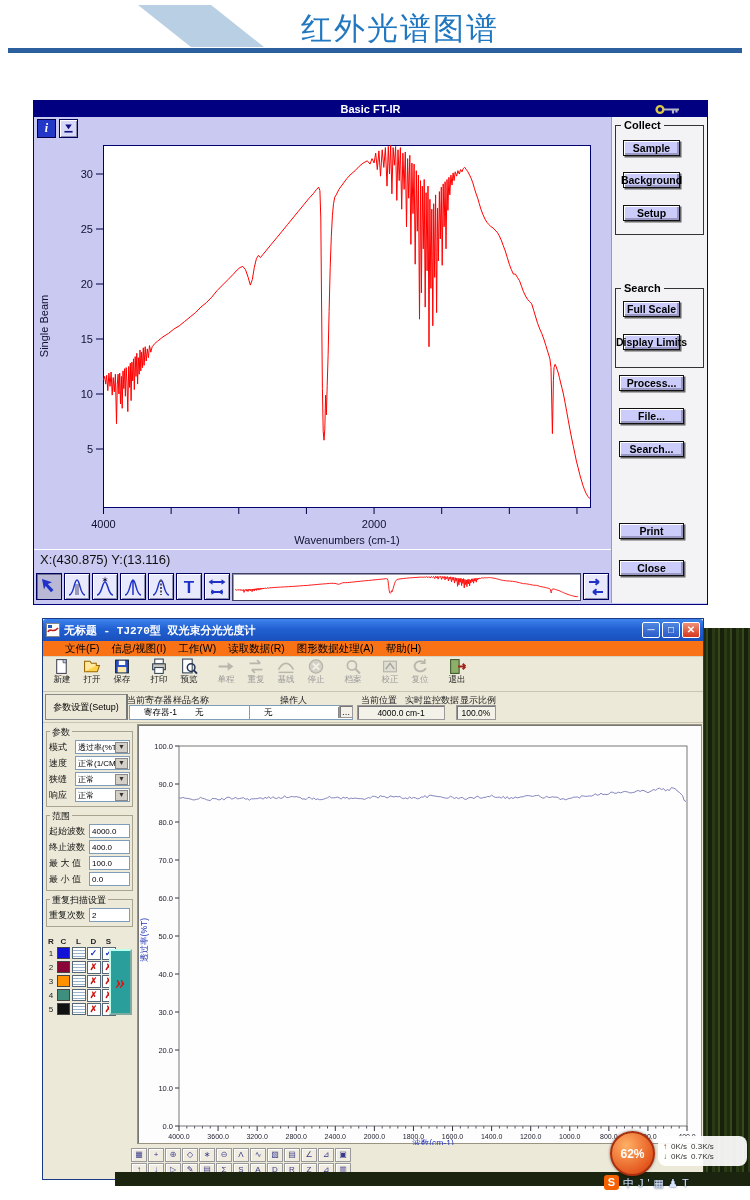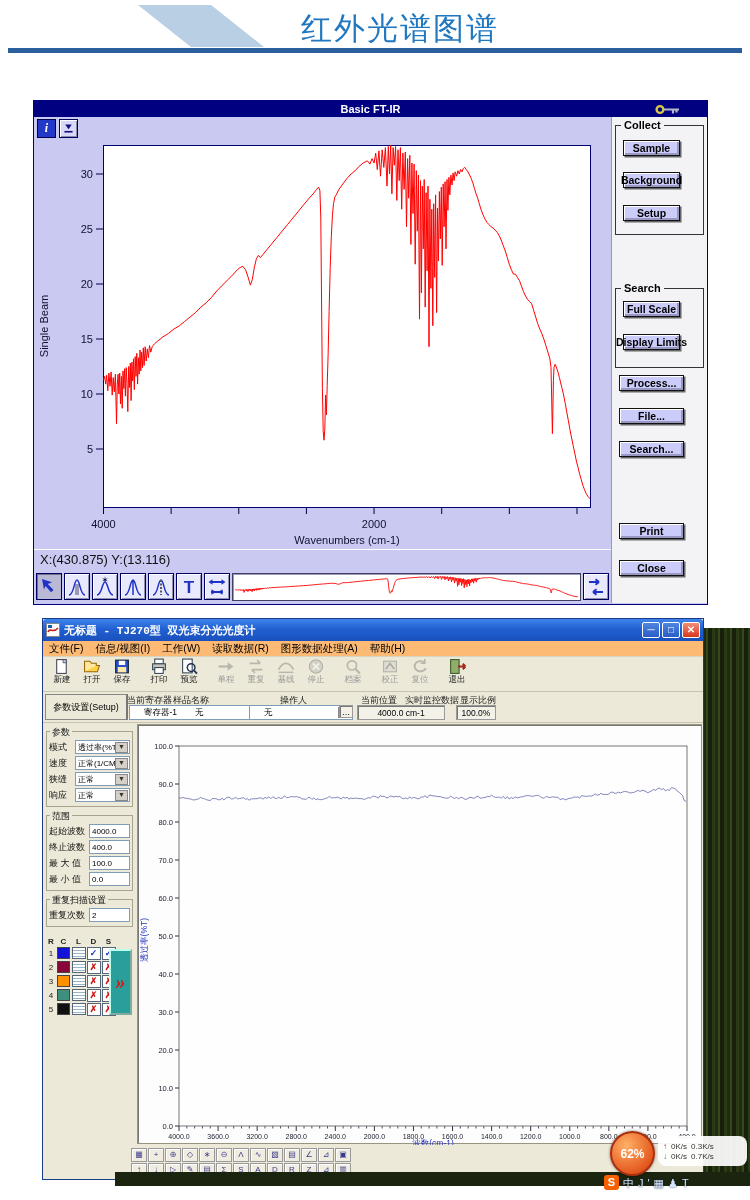--- a/index.html
+++ b/index.html
@@ -37,7 +37,7 @@
   .winB-title .ttl{color:#fff;font-size:11px;font-weight:bold;margin-left:4px;flex:1;white-space:nowrap;overflow:hidden;font-family:Liberation Mono, monospace;}
   .wbtn{width:18px;height:16px;margin-left:2px;border:1px solid #fff;border-radius:2px;color:#fff;font-size:10px;line-height:14px;text-align:center;background:linear-gradient(180deg,#4f86e0,#2a5cc8);padding:0;}
   .wbtn.close{background:linear-gradient(180deg,#f09078,#d6371e);font-weight:bold;}
-  .winB-menus{height:15px;background:#fdba74;display:flex;align-items:center;gap:12px;padding-left:6px;border-bottom:1px solid #d8d4c0;}
+  .winB-menus{height:15px;background:#f97316;display:flex;align-items:center;gap:12px;padding-left:22px;border-bottom:1px solid #d8d4c0;}
   .winB-menus span{font-size:10.5px;color:#000;}
   .winB-tools{height:33px;display:flex;align-items:flex-start;padding:1px 0 0 4px;border-bottom:1px solid #c8c4b0;}
   .tb{width:30px;display:flex;flex-direction:column;align-items:center;background:none;border:0;padding:0;}

